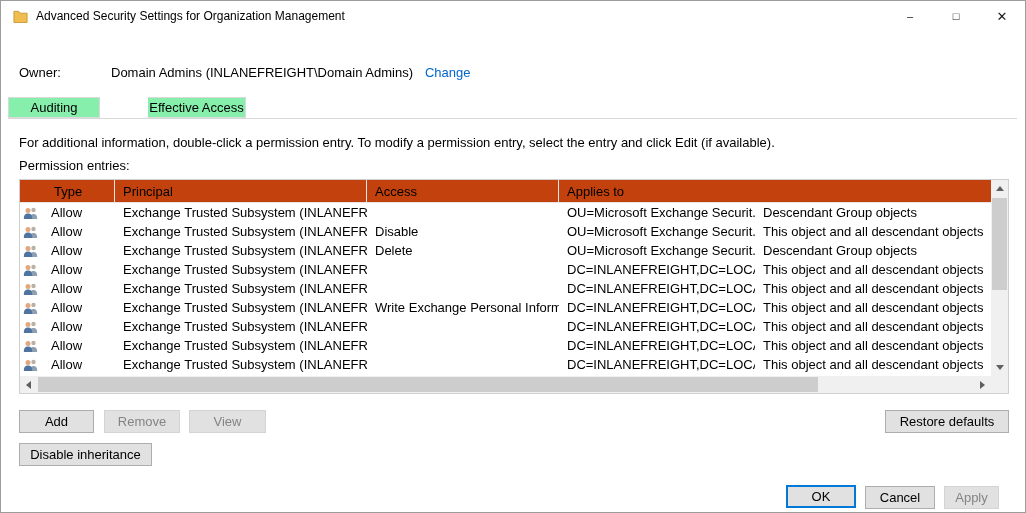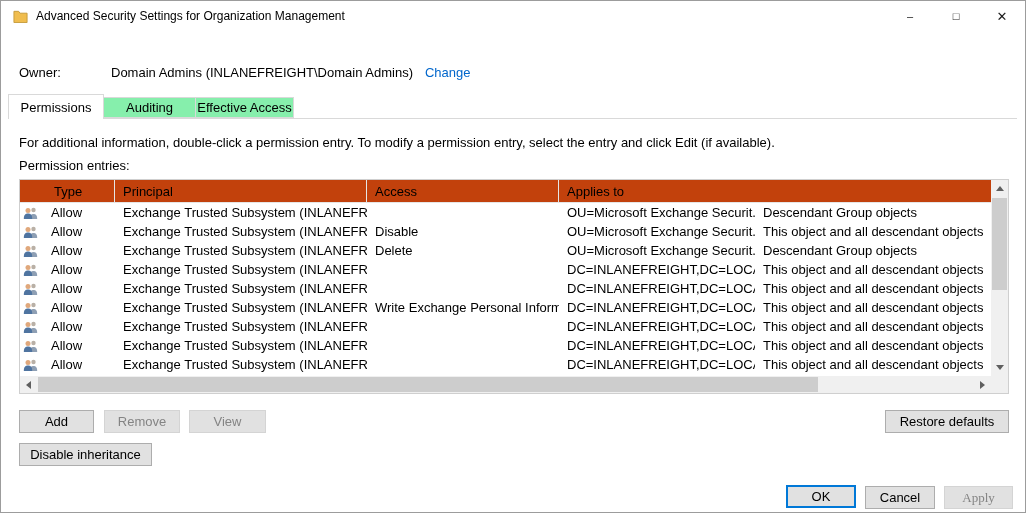--- a/index.html
+++ b/index.html
@@ -103,7 +103,6 @@
 
   <div class="tabline"></div>
   <div class="tabstrip">
-    <div class="tab t0 active">Permissions</div>
     <div class="tab t1">Auditing</div>
     <div class="tab t2">Effective Access</div>
   </div>

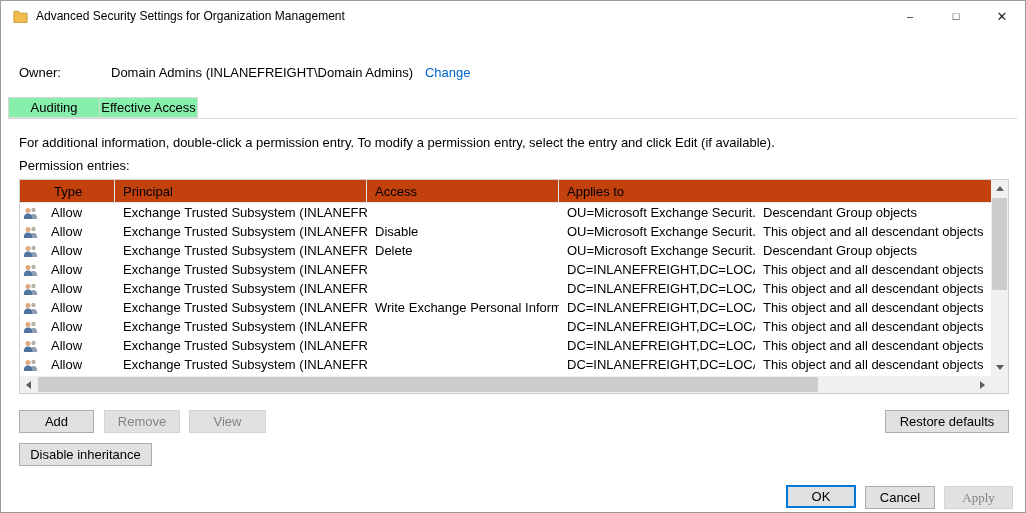--- a/index.html
+++ b/index.html
@@ -29,7 +29,7 @@
   .tab.active { height:25px; margin-bottom:0; background:#fff; border-bottom:none; border-left:1px solid #d9d9d9; z-index:2; }
   .tab.t0 { width:96px; }
   .tab.t1 { width:92px; }
-  .tab.t2 { width:98px; }
+  .tab.t2 { width:98px;margin-left:48px; }
 
   .info-text { position:absolute; left:18px; top:134px; white-space:nowrap; }
   .entries-label { position:absolute; left:18px; top:157px; }

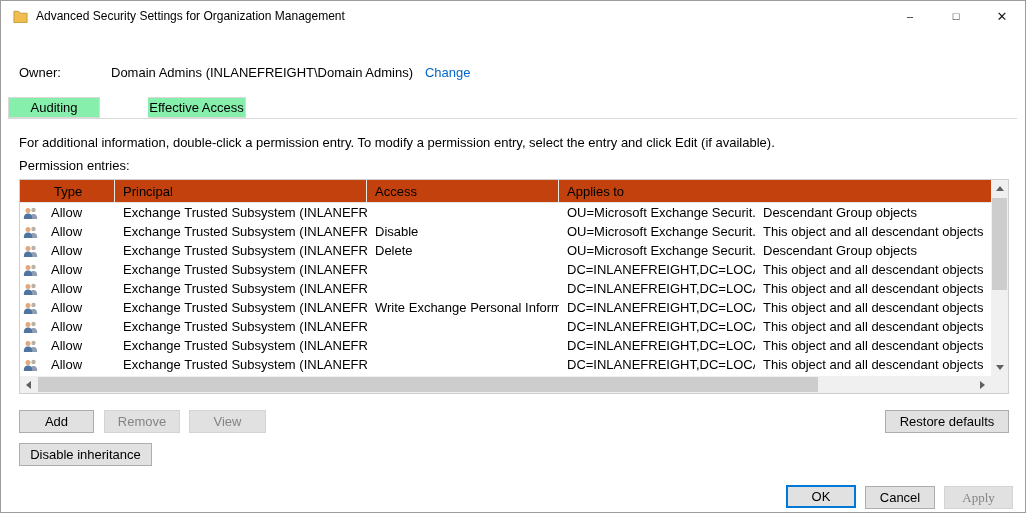--- a/index.html
+++ b/index.html
@@ -74,7 +74,7 @@
   #btn-disable  { left:18px;  top:442px; width:133px; }
   #btn-ok       { left:785px; top:484px; width:70px; border:2px solid #0078d7; }
   #btn-cancel   { left:864px; top:485px; width:70px; }
-  #btn-apply    { left:943px; top:485px; width:69px;font-family:Liberation Serif, serif; }
+  #btn-apply    { left:943px; top:485px; width:55px; }
 </style>
 </head>
 <body>

